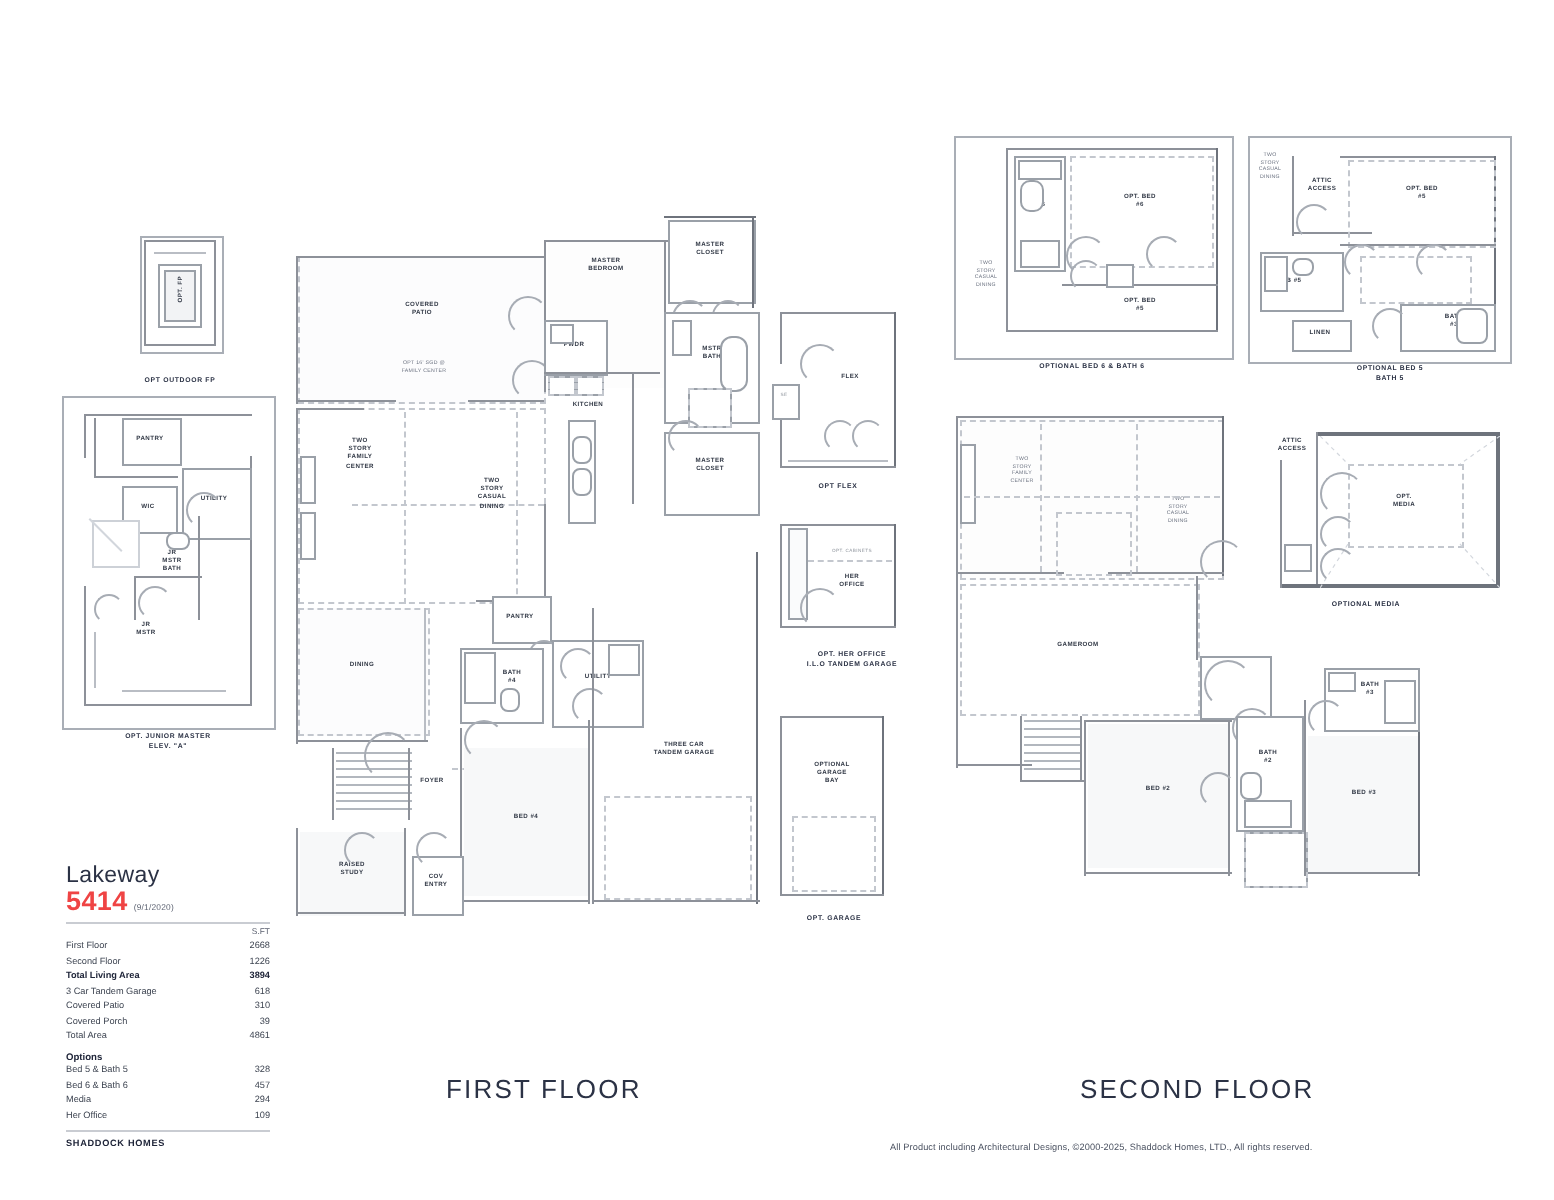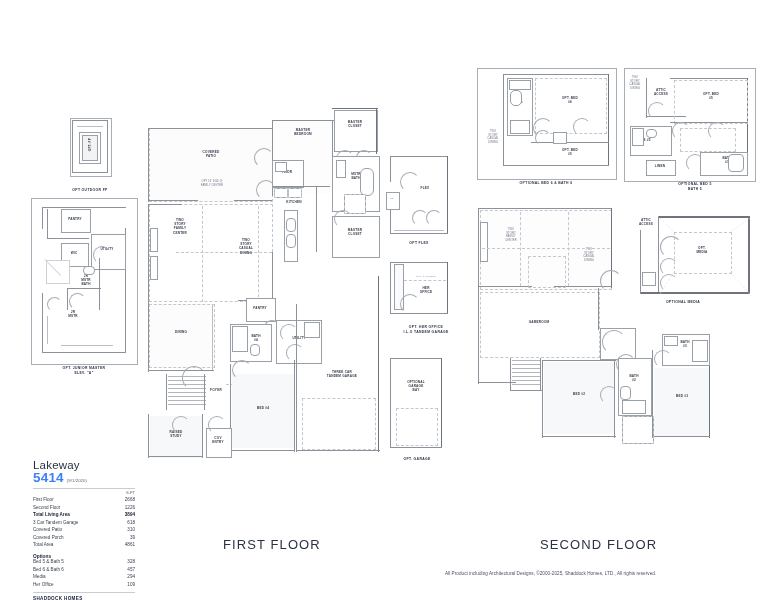--- a/index.html
+++ b/index.html
@@ -40,7 +40,7 @@
 
   
   #title-block{left:33px;top:432px;width:102px;}
-  .tb-name{font-size:11.5px;font-weight:400;color:#2b3245;letter-spacing:.2px;margin-top:27px;}
+  .tb-name{font-size:11.5px;font-weight:400;color:#2b3245;letter-spacing:.2px;}
   .tb-num-row{display:flex;align-items:baseline;gap:3px;margin-top:-1px;}
   .tb-num{font-size:13.5px;font-weight:700;color:#3b82f6;letter-spacing:.2px;}
   .tb-date{font-size:4.2px;color:#5b6170;letter-spacing:.1px;}

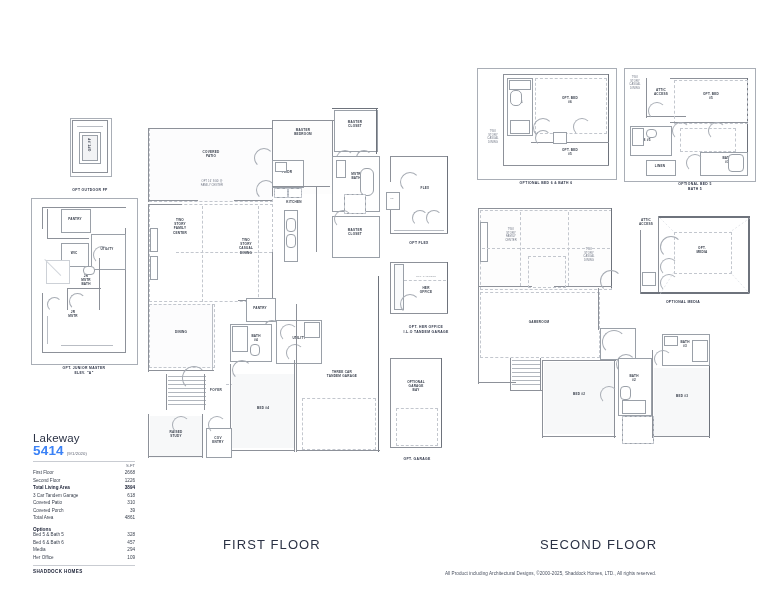--- a/index.html
+++ b/index.html
@@ -42,7 +42,7 @@
   #title-block{left:33px;top:432px;width:102px;}
   .tb-name{font-size:11.5px;font-weight:400;color:#2b3245;letter-spacing:.2px;}
   .tb-num-row{display:flex;align-items:baseline;gap:3px;margin-top:-1px;}
-  .tb-num{font-size:13.5px;font-weight:700;color:#3b82f6;letter-spacing:.2px;}
+  .tb-num{font-size:13.5px;font-weight:700;color:#ef4444;letter-spacing:.2px;}
   .tb-date{font-size:4.2px;color:#5b6170;letter-spacing:.1px;}
   .tb-rule{height:1px;background:#c9ccd2;margin:3px 0 1px;}
   .tb-tbl{width:100%;border-collapse:collapse;}

